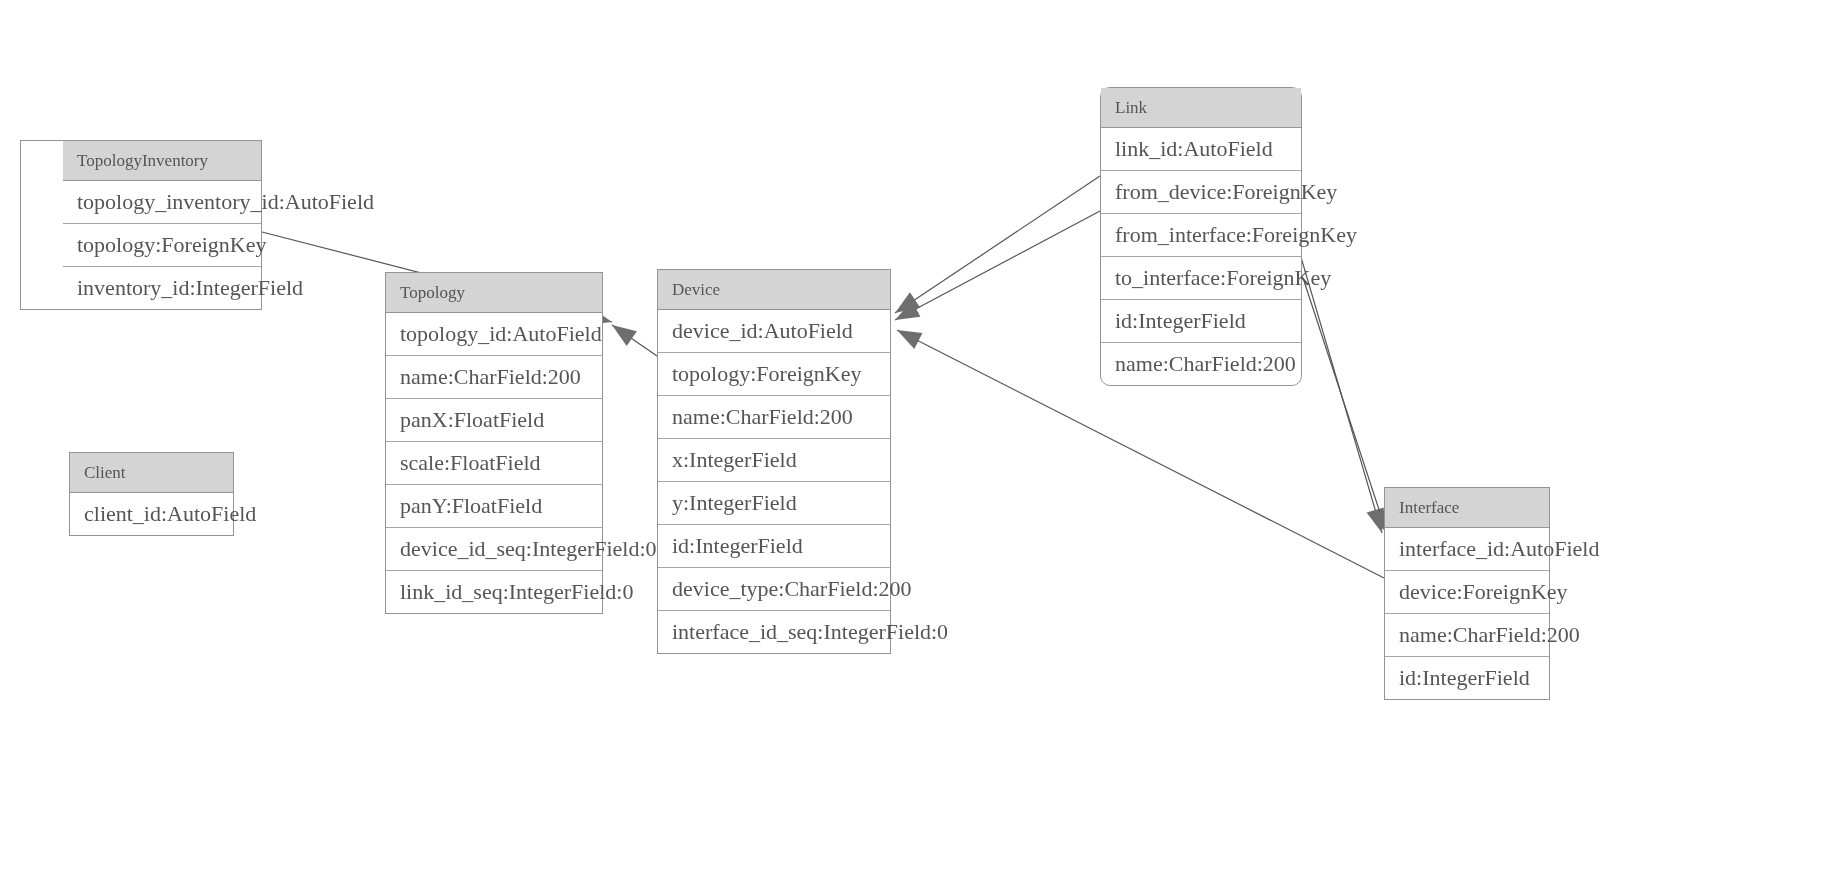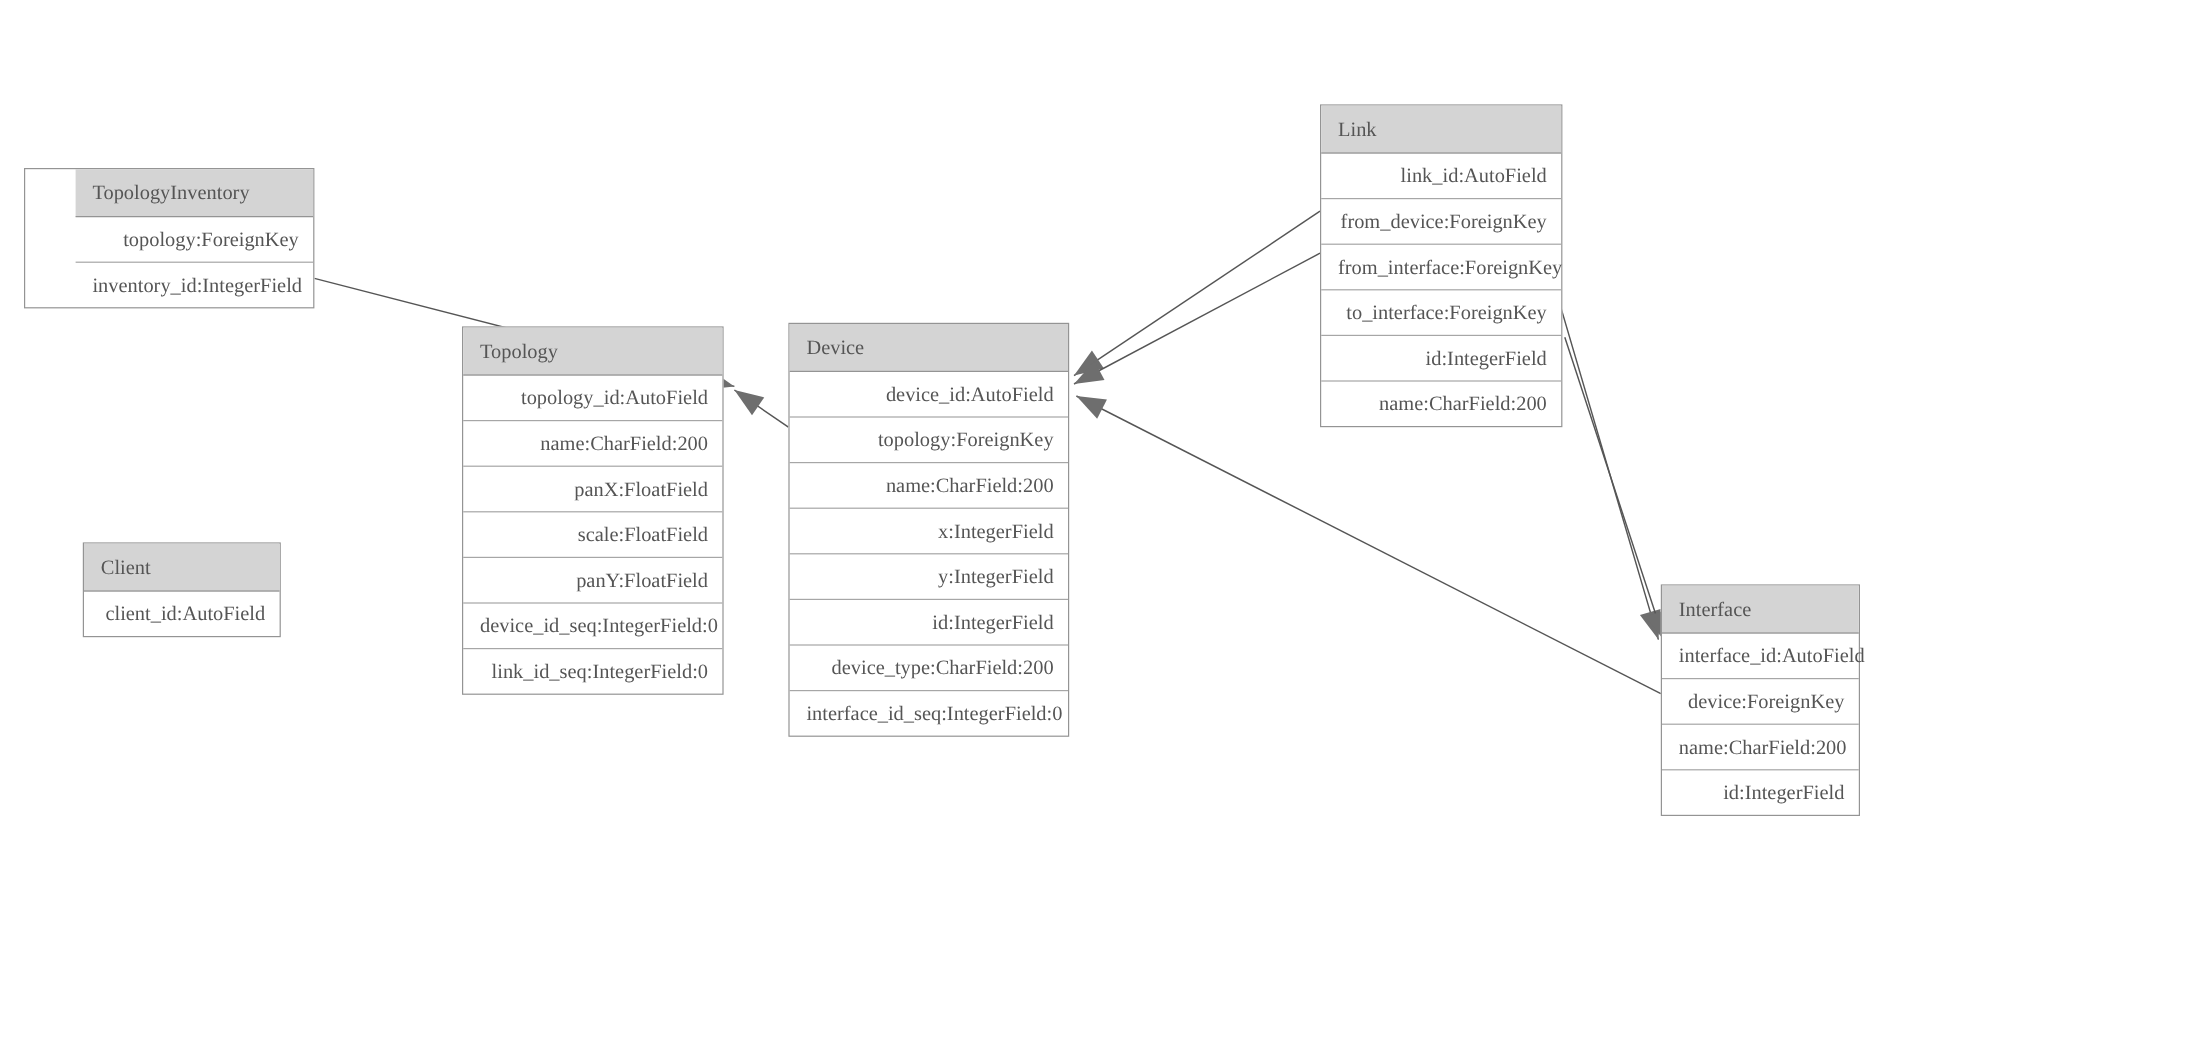--- a/index.html
+++ b/index.html
@@ -81,7 +81,7 @@
         <div class="entity-row">device_type:CharField:200</div>
         <div class="entity-row">interface_id_seq:IntegerField:0</div>
       </div>
-      <div class="entity" style="left: 1100px; top: 87px; width: 202px;">
+      <div class="entity" style="left: 1100px; top: 87px; width: 202px; border-radius: 10px;">
         <div class="entity-header">Link</div>
         <div class="entity-row">link_id:AutoField</div>
         <div class="entity-row">from_device:ForeignKey</div>

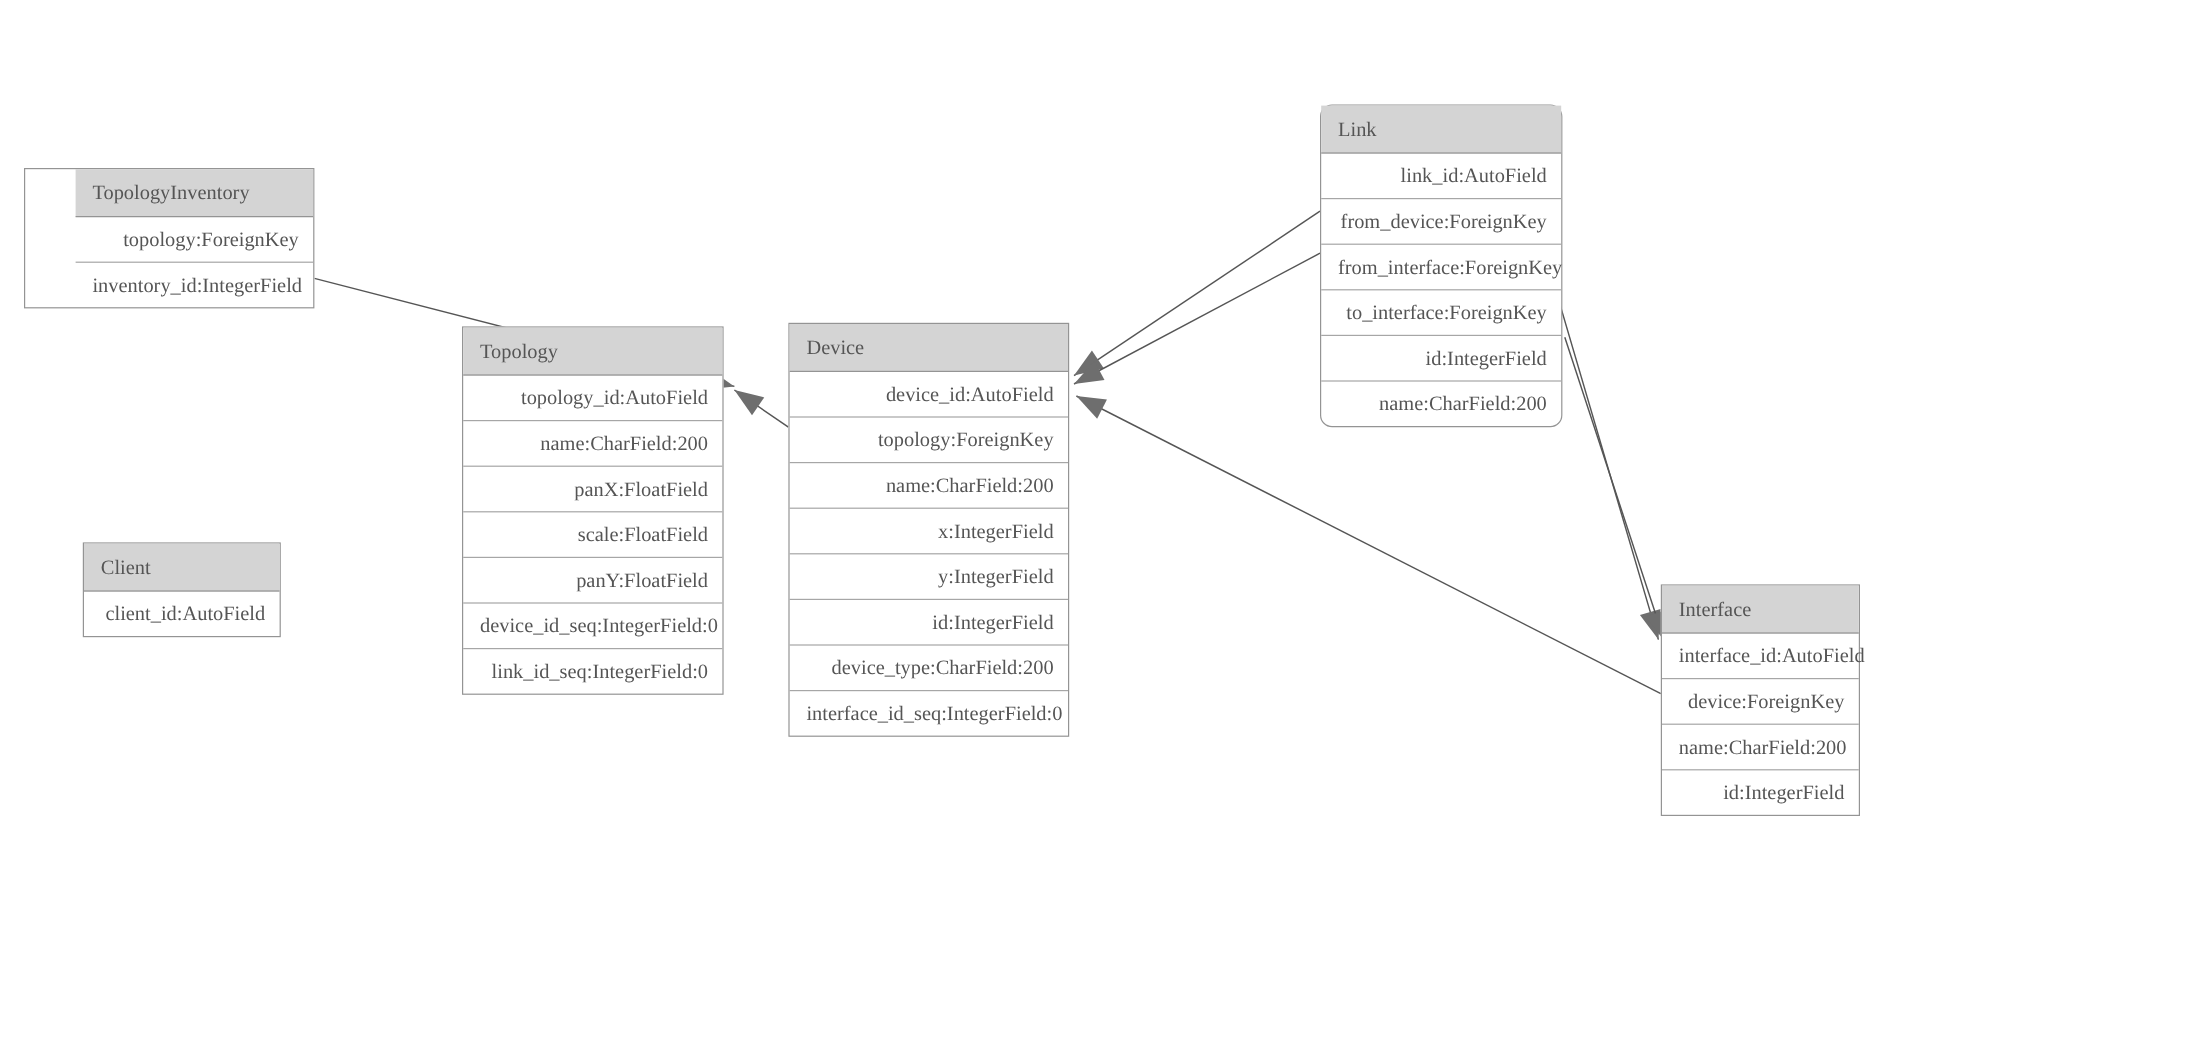--- a/index.html
+++ b/index.html
@@ -12,8 +12,8 @@
   .entity-header{background:#d4d4d4;border-bottom:1px solid #949494;
           color:#555555;font-size:17px;line-height:1;
           padding:11px 0 11px 14px;box-sizing:border-box;white-space:nowrap;}
-  .entity-row{border-bottom:1px solid #a6a6a6;color:#555555;font-size:17px;
-          line-height:1;padding:10px 12px 10px 14px;box-sizing:border-box;white-space:nowrap;text-align:right;}
+  .entity-row{border-bottom:1px solid #a6a6a6;color:#555555;font-size:22px;
+          line-height:1;padding:10px 12px 10px 14px;box-sizing:border-box;white-space:nowrap;}
   .entity-row:last-child{border-bottom:none;}
 </style>
 </head>

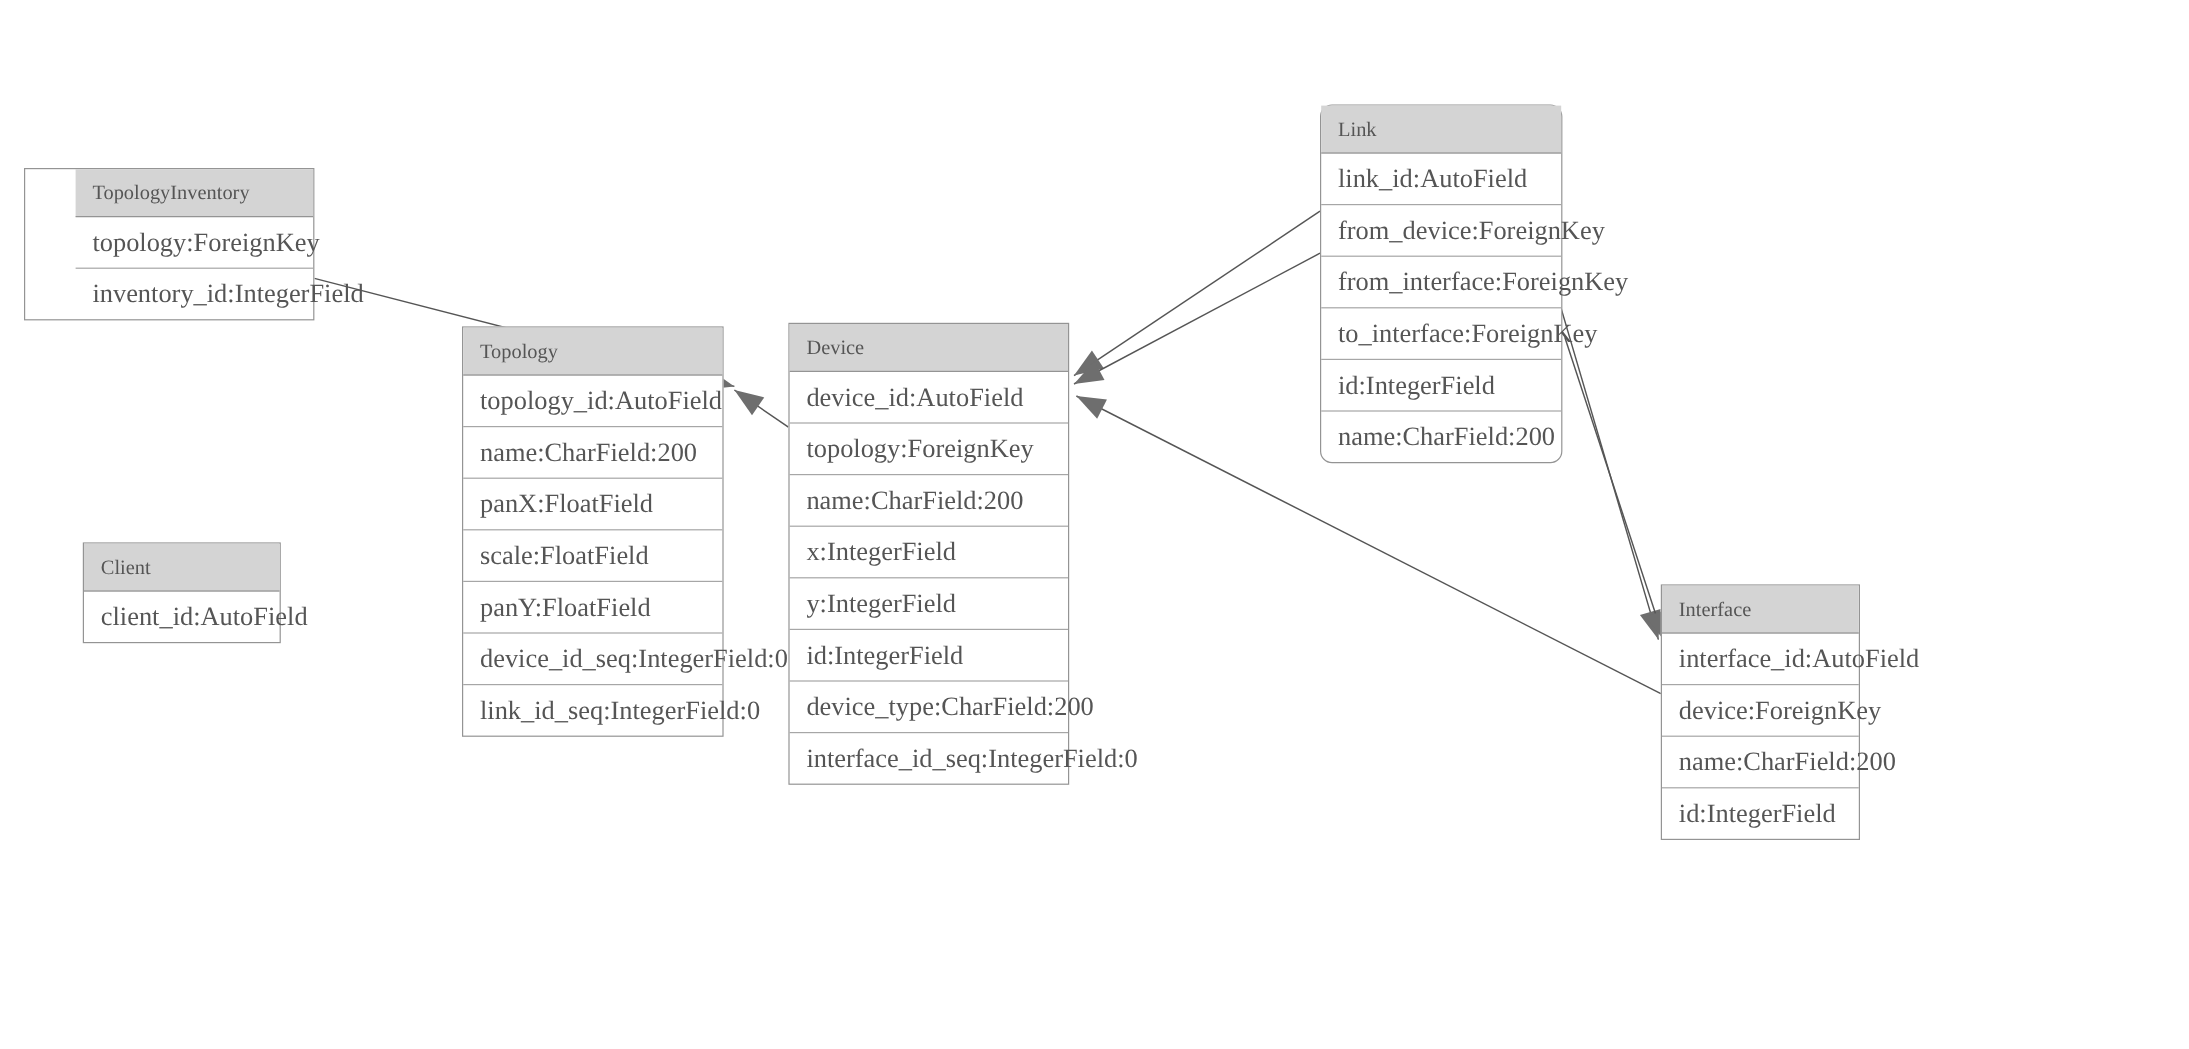--- a/index.html
+++ b/index.html
@@ -53,6 +53,7 @@
   <div id="entity-layer">
       <div class="entity" style="left: 20px; top: 140px; width: 242px; padding-left: 42px;">
         <div class="entity-header">TopologyInventory</div>
+        <div class="entity-row">topology_inventory_id:AutoField</div>
         <div class="entity-row">topology:ForeignKey</div>
         <div class="entity-row">inventory_id:IntegerField</div>
       </div>

